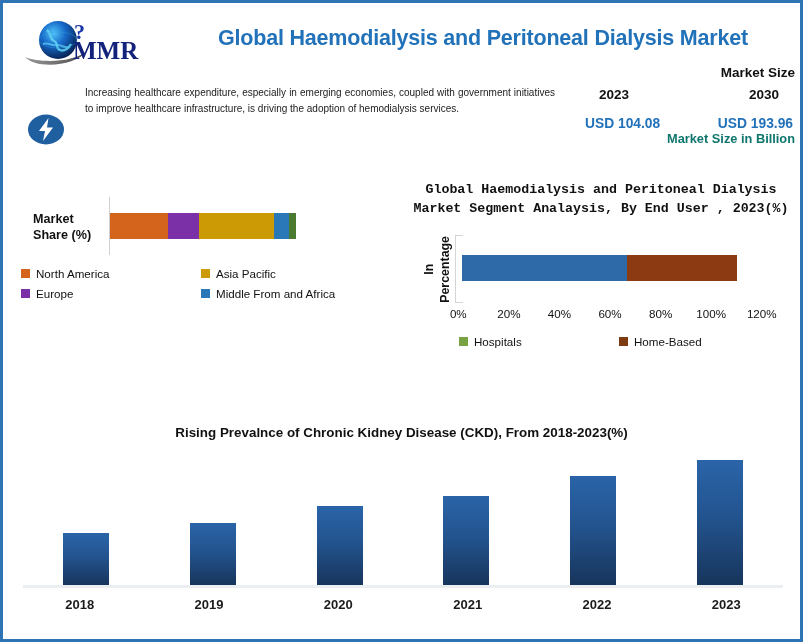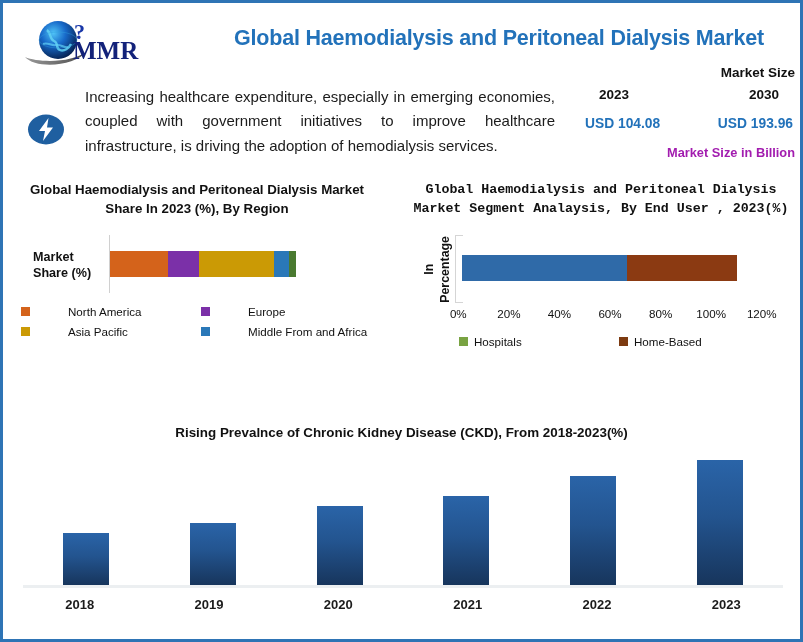--- a/index.html
+++ b/index.html
@@ -27,7 +27,7 @@
   }
   #logo svg{display:block;}
   #main-title{
-    position:absolute; left:196px; top:24px; width:600px;
+    position:absolute; left:180px; top:24px; width:600px;
     font-size:21.5px; font-weight:bold; color:#2272ba;
     letter-spacing:-0.2px; text-align:center; line-height:1.1;
   }

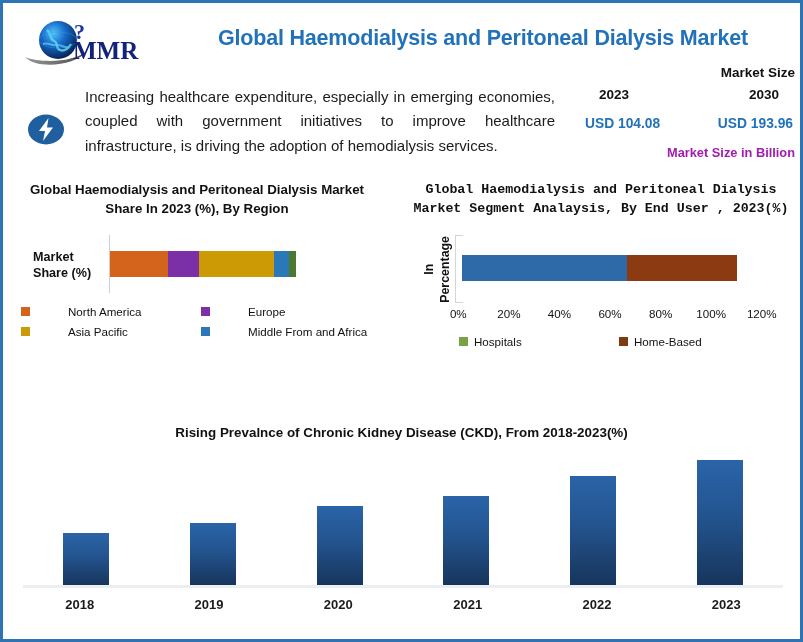--- a/index.html
+++ b/index.html
@@ -38,7 +38,7 @@
   }
   #intro-text{
     position:absolute; left:82px; top:82px; width:470px;
-    font-size:15px; color:#1b1b1b; line-height:1.62;
+    font-size:10px; color:#1b1b1b; line-height:1.62;
     text-align:justify;
   }
 

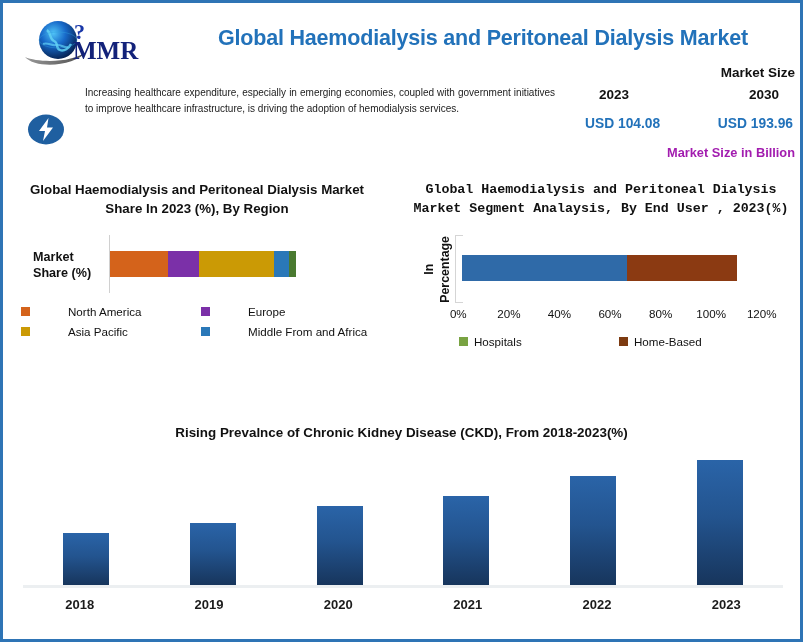--- a/index.html
+++ b/index.html
@@ -58,7 +58,7 @@
     font-size:13.8px; font-weight:bold; color:#2272ba; margin-top:14px;
   }
   #ms-unit{
-    font-size:12.8px; font-weight:bold; color:#a21caf; margin-top:14px;
+    font-size:12.8px; font-weight:bold; color:#0f766e; 
   }
 
   

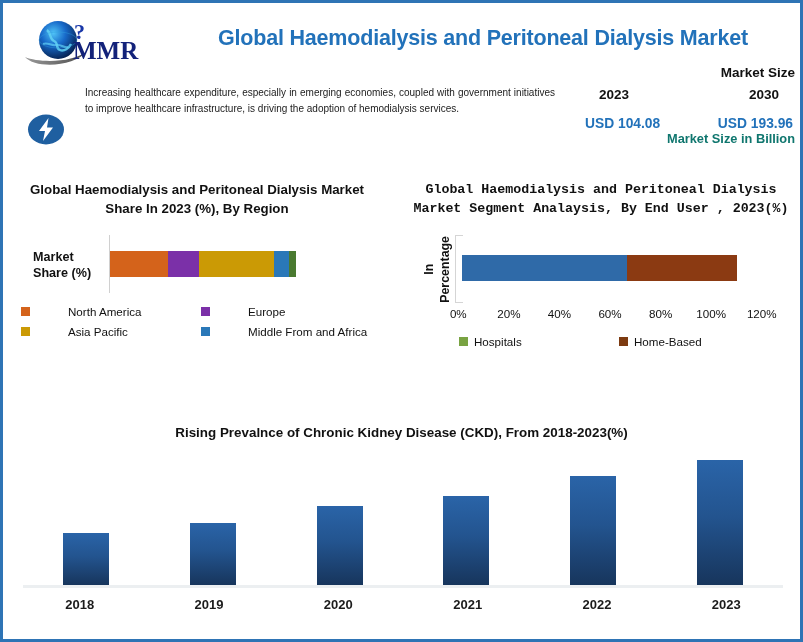--- a/index.html
+++ b/index.html
@@ -229,7 +229,6 @@
   </div>
 
   <div id="region-chart">
-    <div id="region-title" class="chart-title">Global Haemodialysis and Peritoneal Dialysis Market Share In 2023 (%), By Region</div>
 
     <div id="region-plot">
       <div id="region-axis-label">Market Share (%)</div>

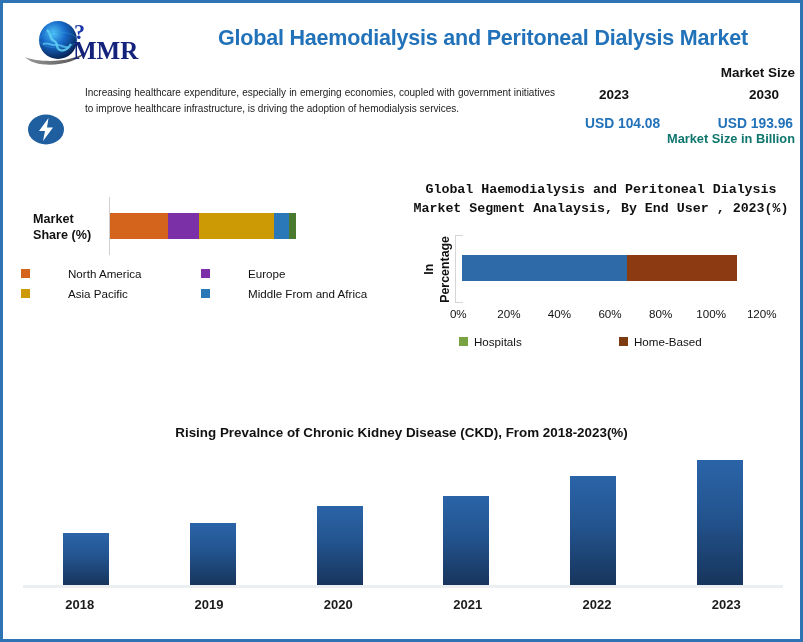--- a/index.html
+++ b/index.html
@@ -93,7 +93,7 @@
   }
   #region-legend .lg{
     display:flex; align-items:center; width:180px;
-    margin-bottom:7px; font-size:11.6px; color:#111;gap:32px;
+    margin-bottom:7px; font-size:11.6px; color:#111;
   }
   #region-legend .sw{
     width:9px; height:9px; margin-right:6px; flex:0 0 auto;

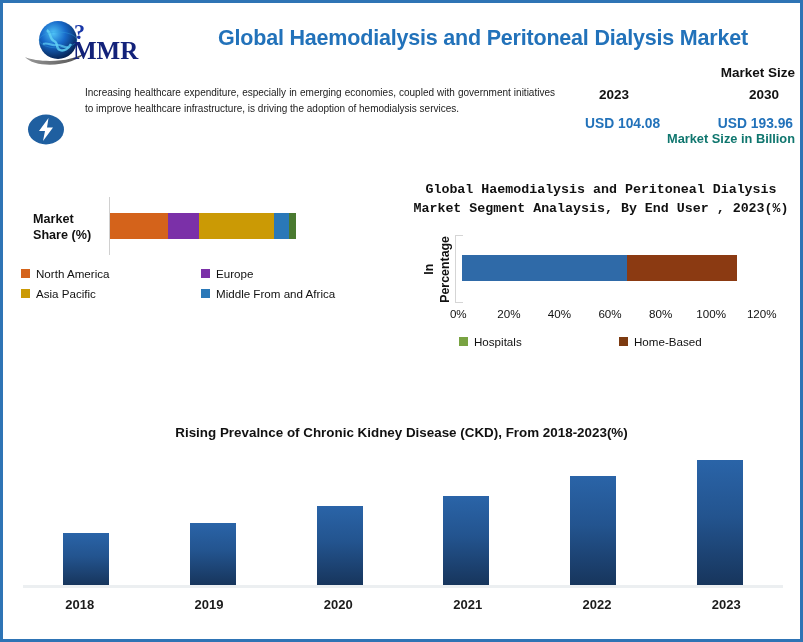--- a/index.html
+++ b/index.html
@@ -248,12 +248,12 @@
           <span>North America</span>
         </div>
         <div class="lg">
+          <span class="sw" style="background: rgb(203, 154, 5);"></span>
+          <span>Asia Pacific</span>
+        </div>
+        <div class="lg">
           <span class="sw" style="background: rgb(123, 48, 168);"></span>
           <span>Europe</span>
-        </div>
-        <div class="lg">
-          <span class="sw" style="background: rgb(203, 154, 5);"></span>
-          <span>Asia Pacific</span>
         </div>
         <div class="lg">
           <span class="sw" style="background: rgb(42, 120, 184);"></span>

